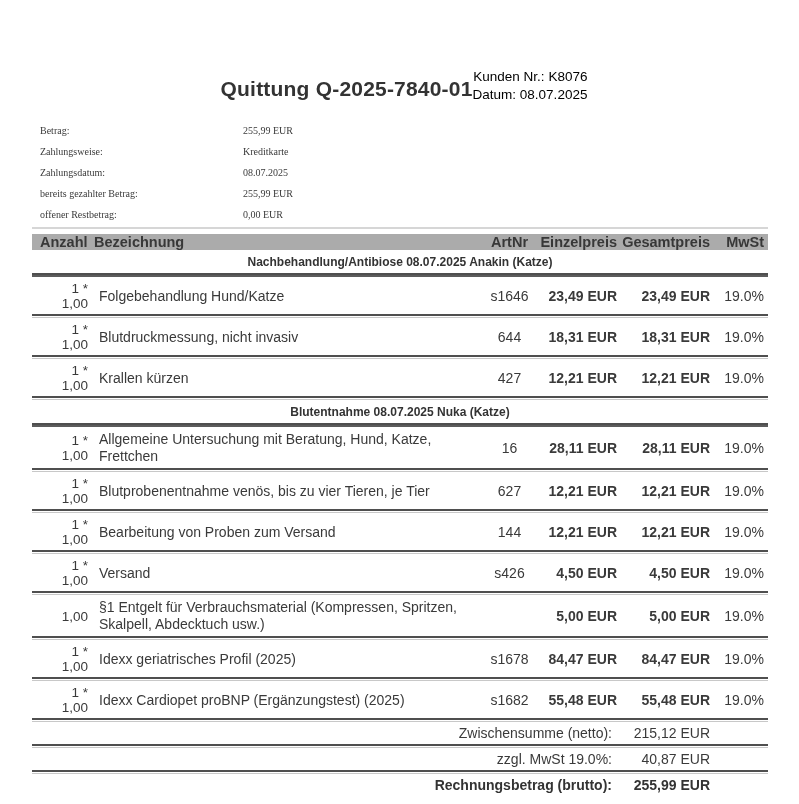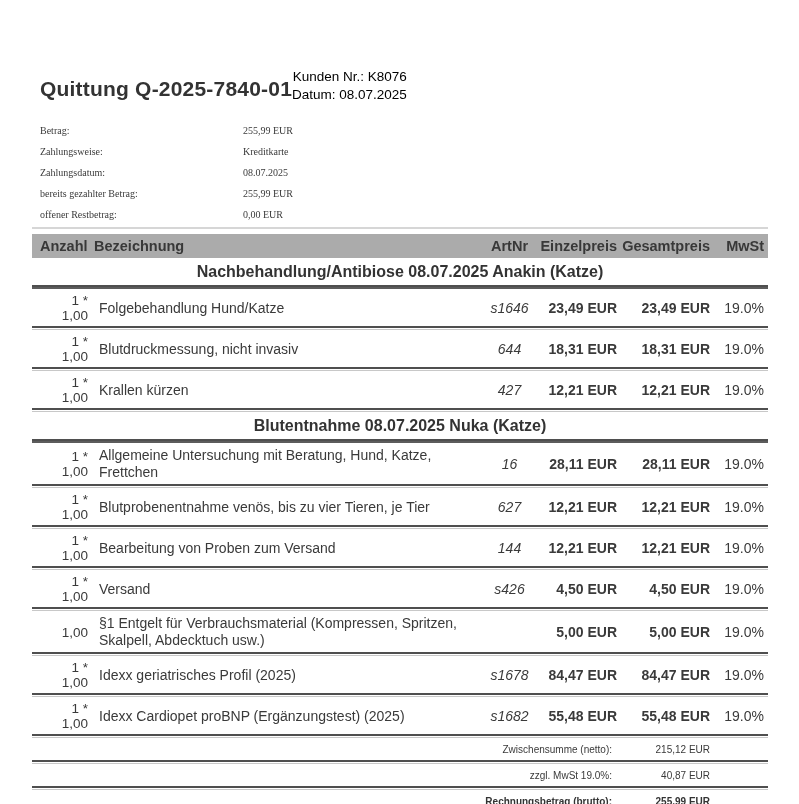--- a/index.html
+++ b/index.html
@@ -12,7 +12,7 @@
   .page { padding:68px 31px 0 32px; }
 
   
-  .doc-header { display:flex; justify-content:flex-start; align-items:flex-start; }
+  .doc-header { display:flex; justify-content:center; align-items:flex-start; }
   .doc-title { font-size:21px; font-weight:bold; letter-spacing:.2px; margin-top:9px; padding-left:8px; color:#333; }
   .customer-block { text-align:right; font-size:13.5px; line-height:17.5px; color:#000000; }
 

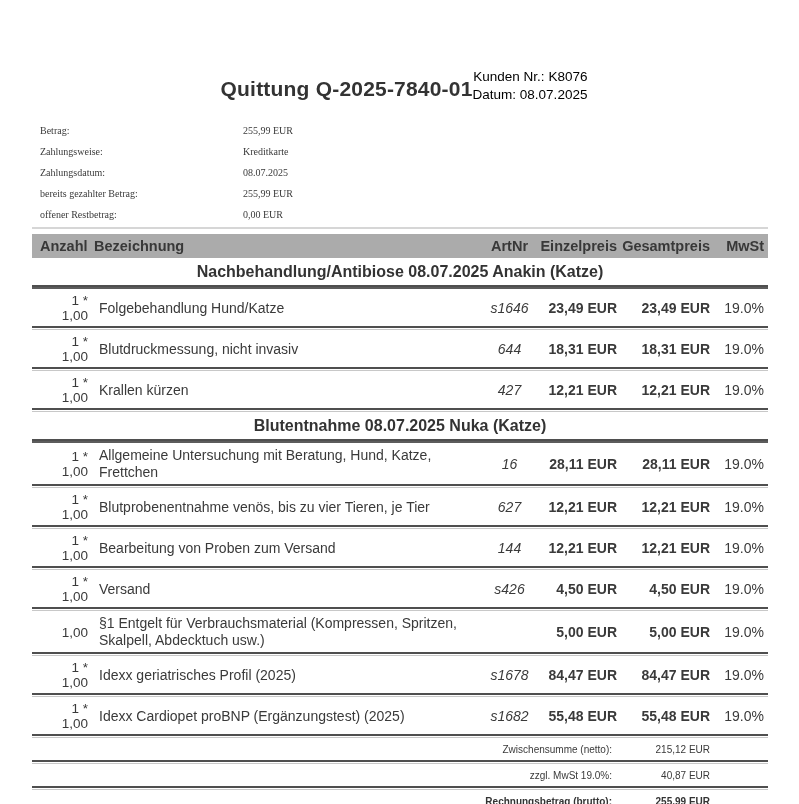--- a/index.html
+++ b/index.html
@@ -26,7 +26,7 @@
   
   .grid-row { display:grid; grid-template-columns:60px 1fr 55px 83px 93px 55px; }
   .thead {
-    margin-top:5px; background:#ababab; height:24px; align-items:center;
+    margin-top:5px; background:#ababab; height:16px; align-items:center;
     font-weight:bold; font-size:14.5px; color:#383838;
   }
   .thead .c-anzahl { padding-left:8px; }

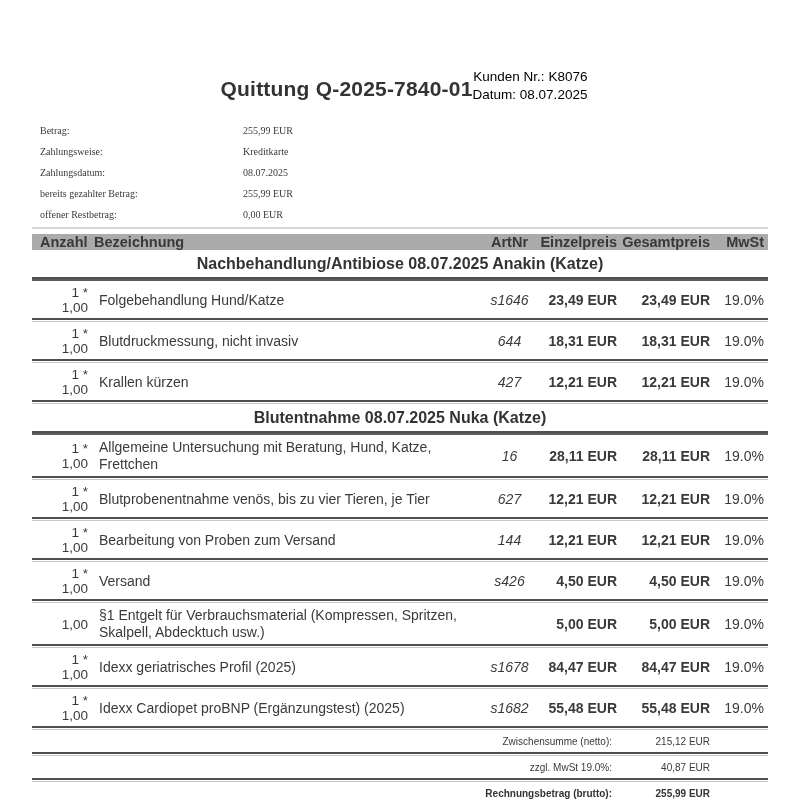--- a/index.html
+++ b/index.html
@@ -36,7 +36,7 @@
   .c-mwst { padding-right:4px; }
 
   .section-title {
-    text-align:center; font-weight:bold; font-size:16px; color:#333;
+    text-align:center; font-weight:bold; font-size:12px; color:#333;
     padding:5px 0 4px 0;
   }
   .sep        { height:4px; border-top:2px solid #4f4f4f; border-bottom:1px solid #c8c8c8; }

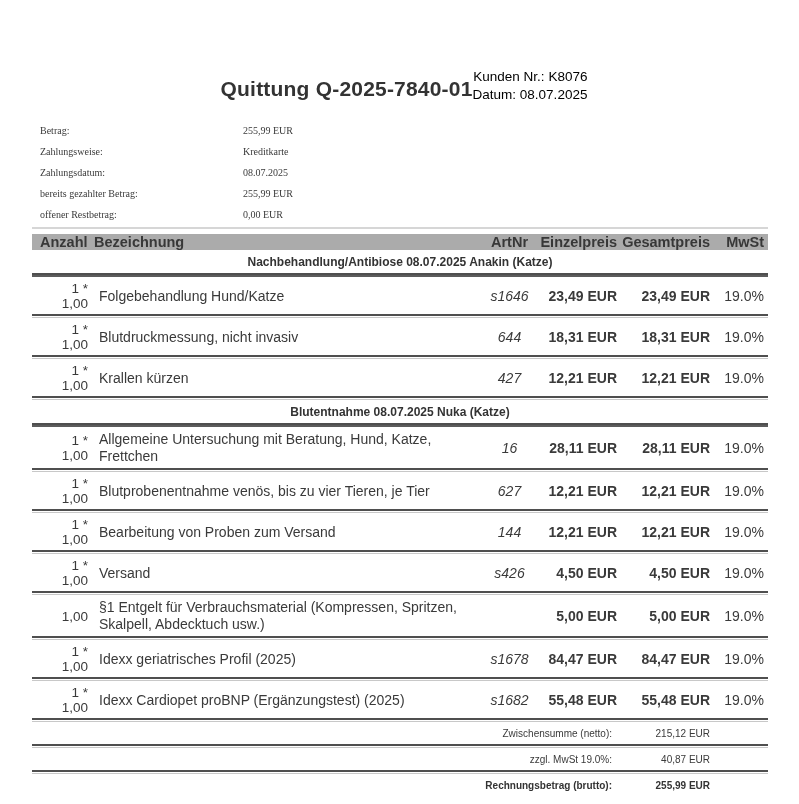--- a/index.html
+++ b/index.html
@@ -45,7 +45,7 @@
   .trow { padding:4px 0 3px 0; min-height:33px; align-items:center; font-size:14px; }
   .qty-cell { text-align:right; padding-right:4px; font-size:13.5px; line-height:15px; align-self:center; }
   .desc-cell { padding-left:7px; padding-right:10px; align-self:center; line-height:17px; }
-  .artnr-cell { align-self:center; text-align:center;font-style:italic; }
+  .artnr-cell { align-self:center; text-align:center; }
   .price-cell { align-self:center; text-align:right; padding-right:3px;font-weight:bold; }
   .vat-cell { align-self:center; text-align:right; padding-right:4px; }
 

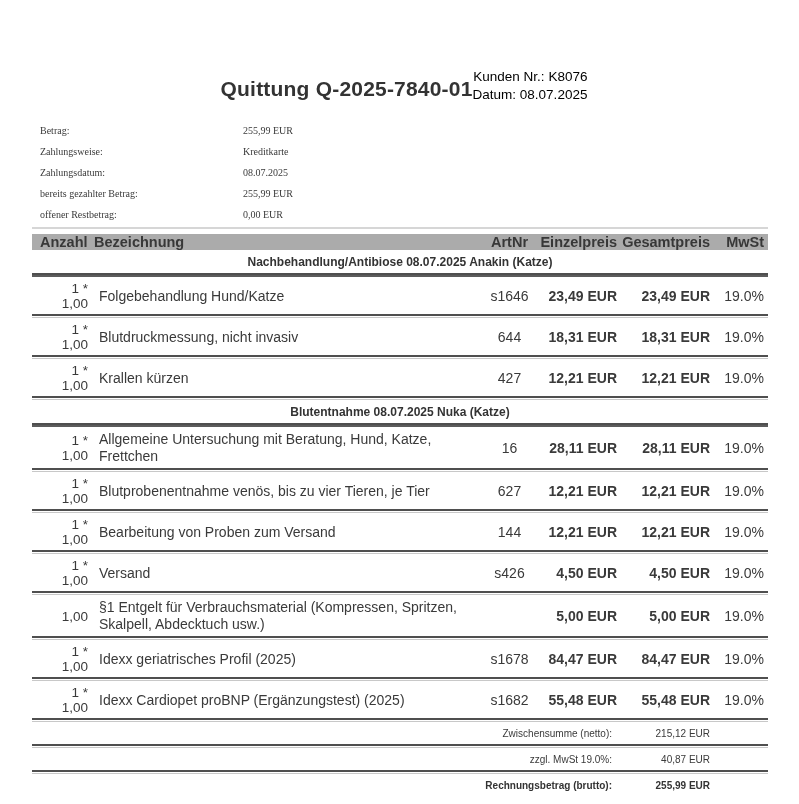--- a/index.html
+++ b/index.html
@@ -50,7 +50,7 @@
   .vat-cell { align-self:center; text-align:right; padding-right:4px; }
 
   
-  .totals-row { display:grid; grid-template-columns:1fr 93px 55px; height:22px; align-items:center; font-size:10px; }
+  .totals-row { display:grid; grid-template-columns:1fr 93px 55px; height:22px; align-items:center; font-size:14px; }
   .totals-label { text-align:right; padding-right:8px; }
   .totals-value { text-align:right; padding-right:3px; }
   .totals-row.bold { font-weight:bold; color:#333; }

